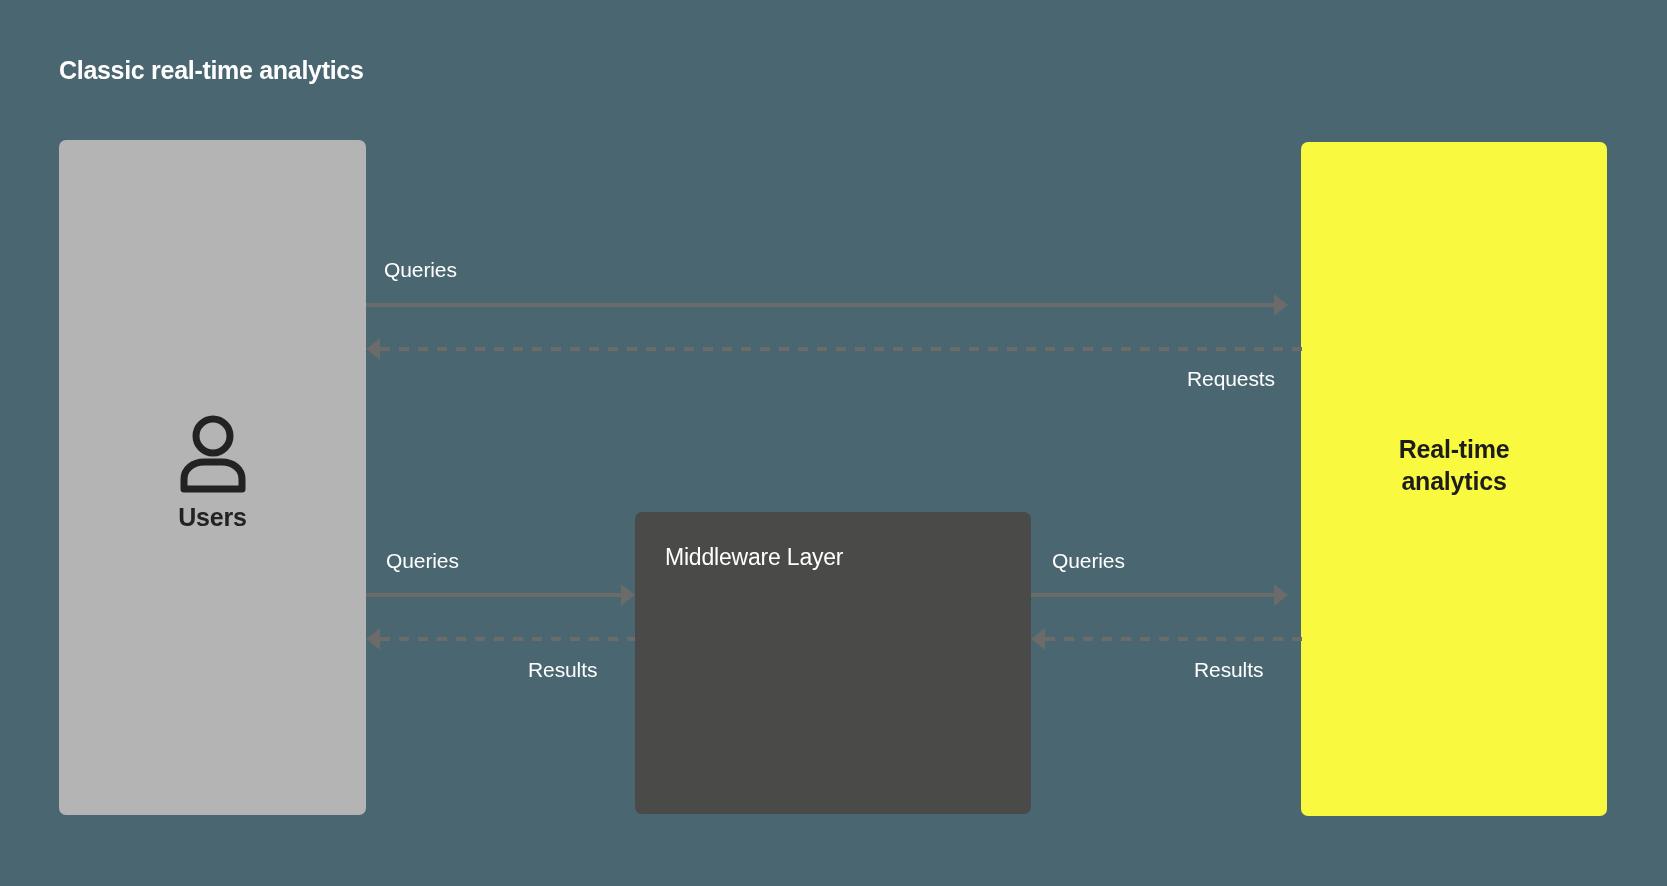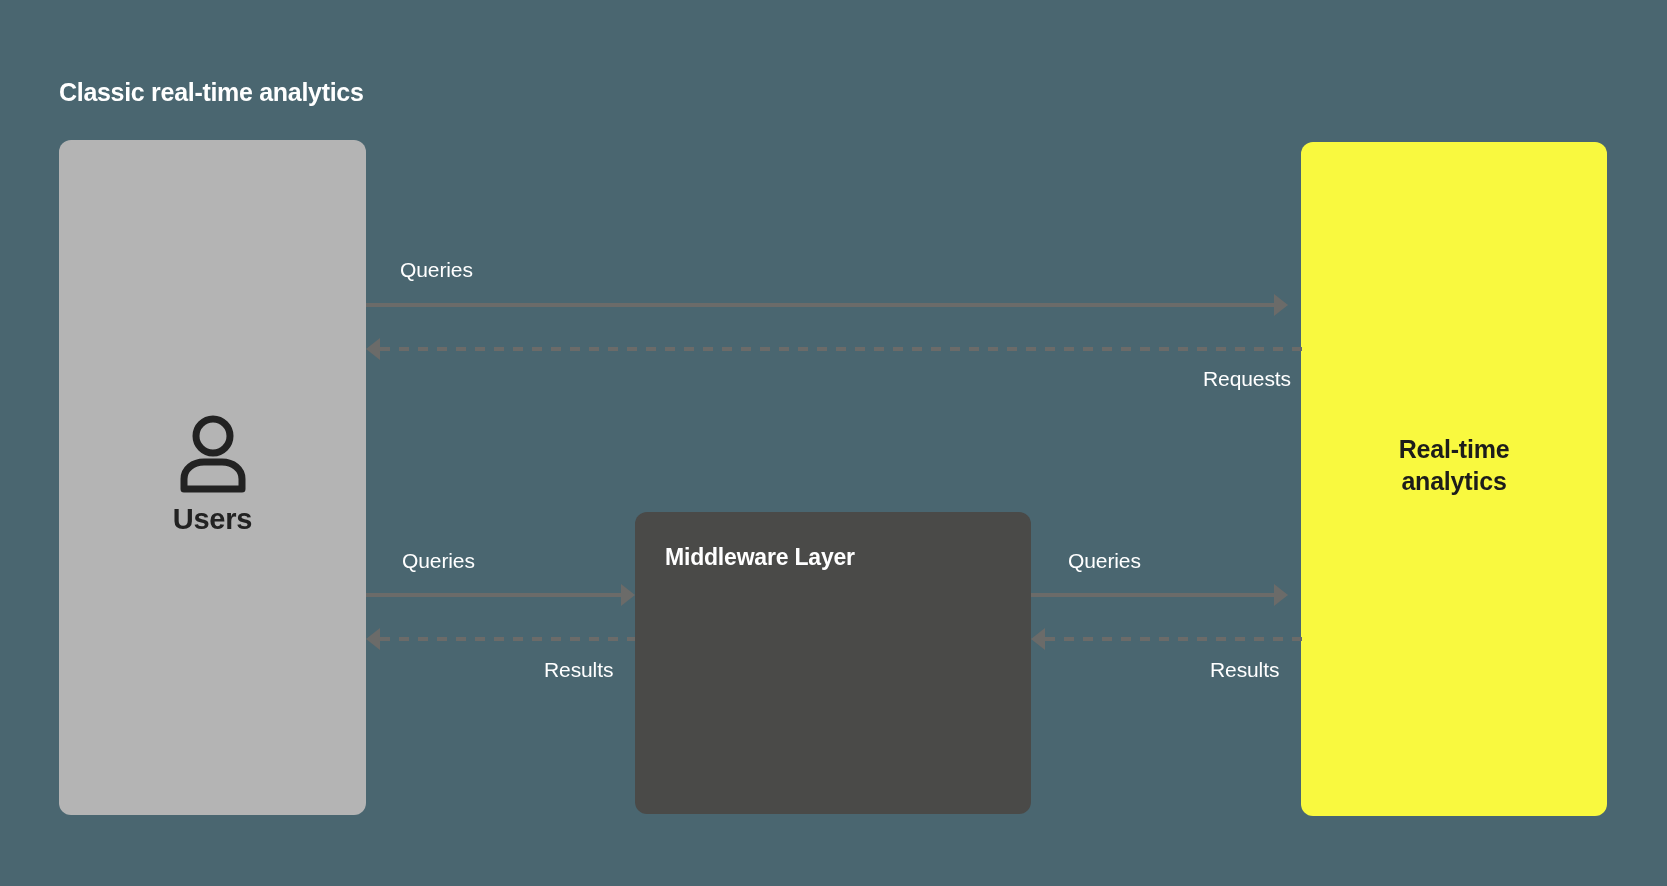--- a/index.html
+++ b/index.html
@@ -26,7 +26,6 @@
     color: #ffffff;
     letter-spacing: -0.3px;
     white-space: nowrap;
-    margin-top: 22px;
   }
 
   

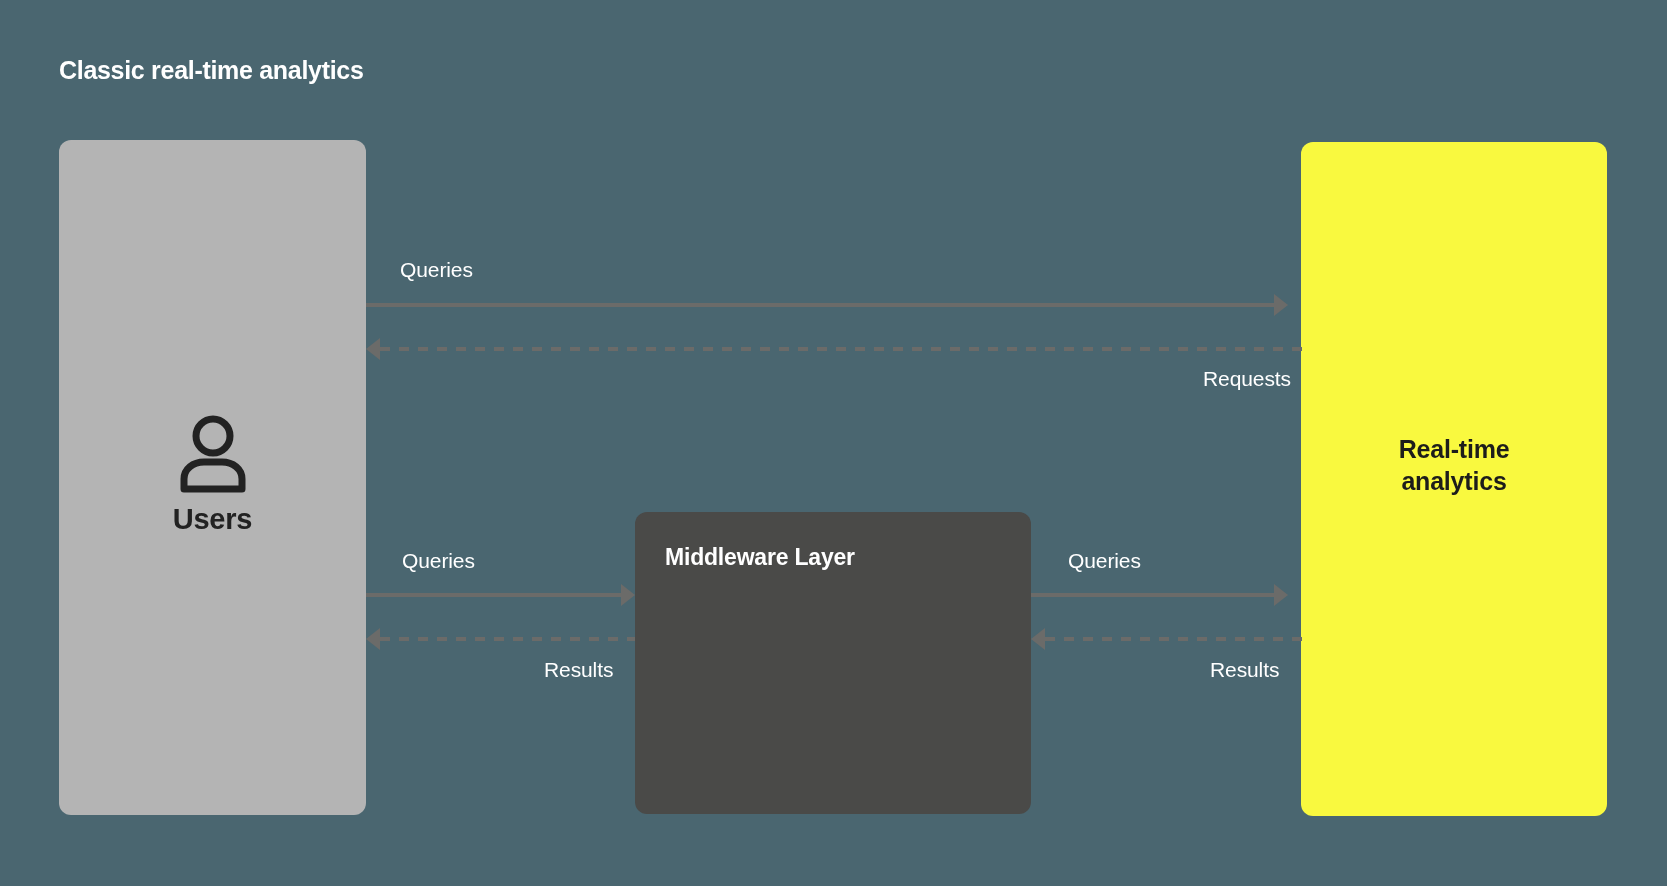--- a/index.html
+++ b/index.html
@@ -116,7 +116,6 @@
     color: #ffffff;
     white-space: nowrap;
     letter-spacing: -0.1px;
-    margin-left: 16px;
   }
 </style>
 </head>

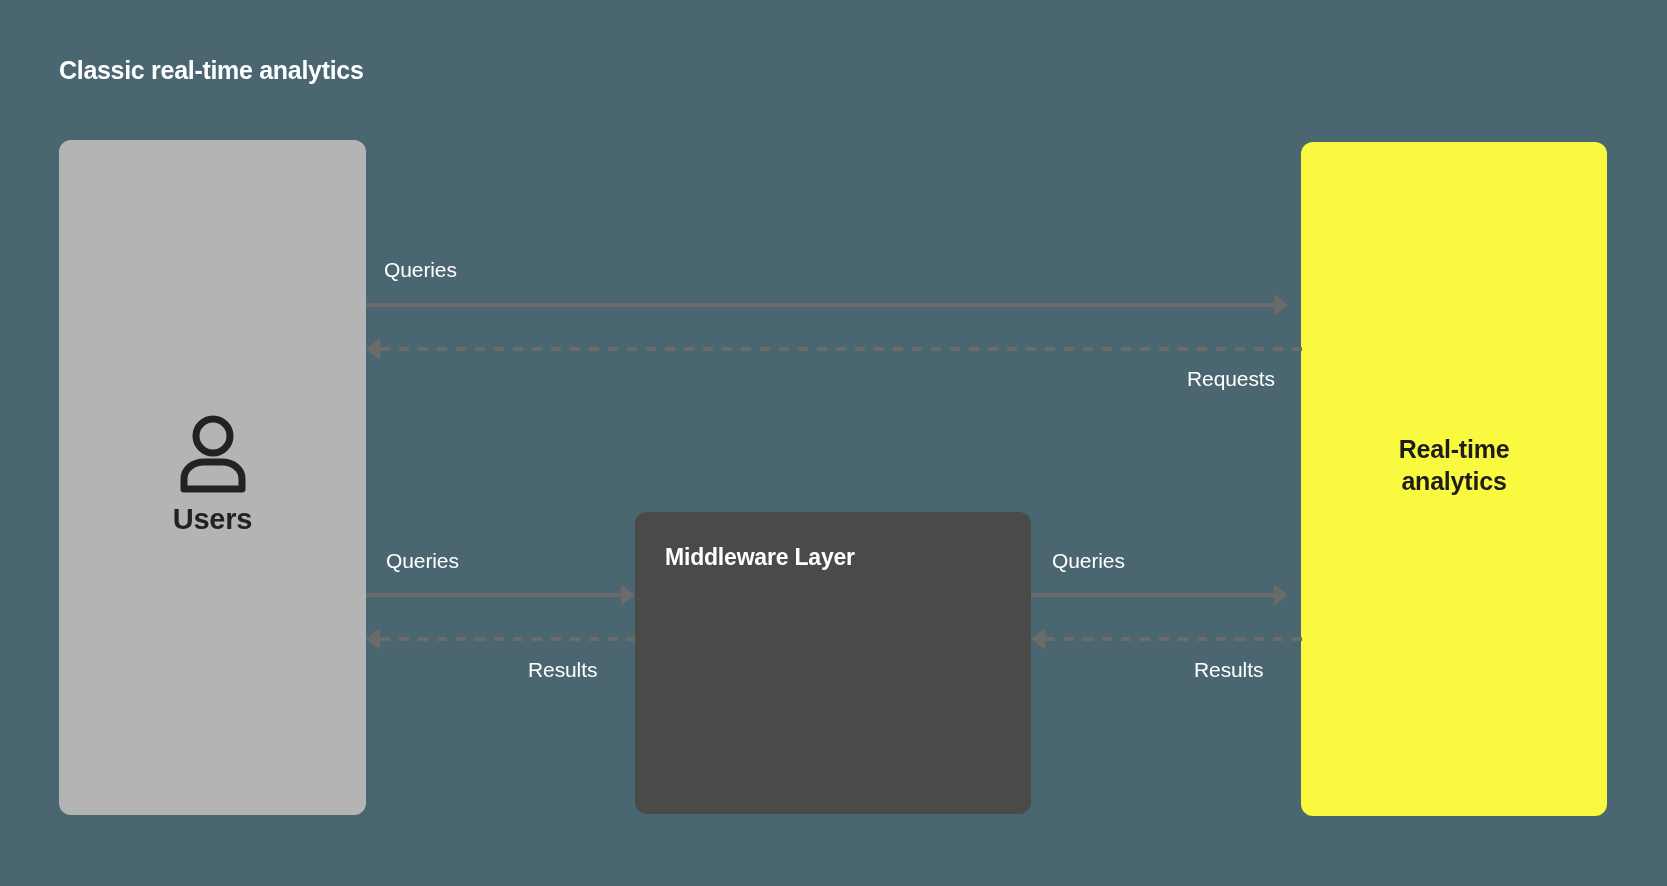--- a/index.html
+++ b/index.html
@@ -31,7 +31,7 @@
   
   .node-box {
     position: absolute;
-    border-radius: 12px;
+    border-radius: 7px;
     box-sizing: border-box;
   }
 

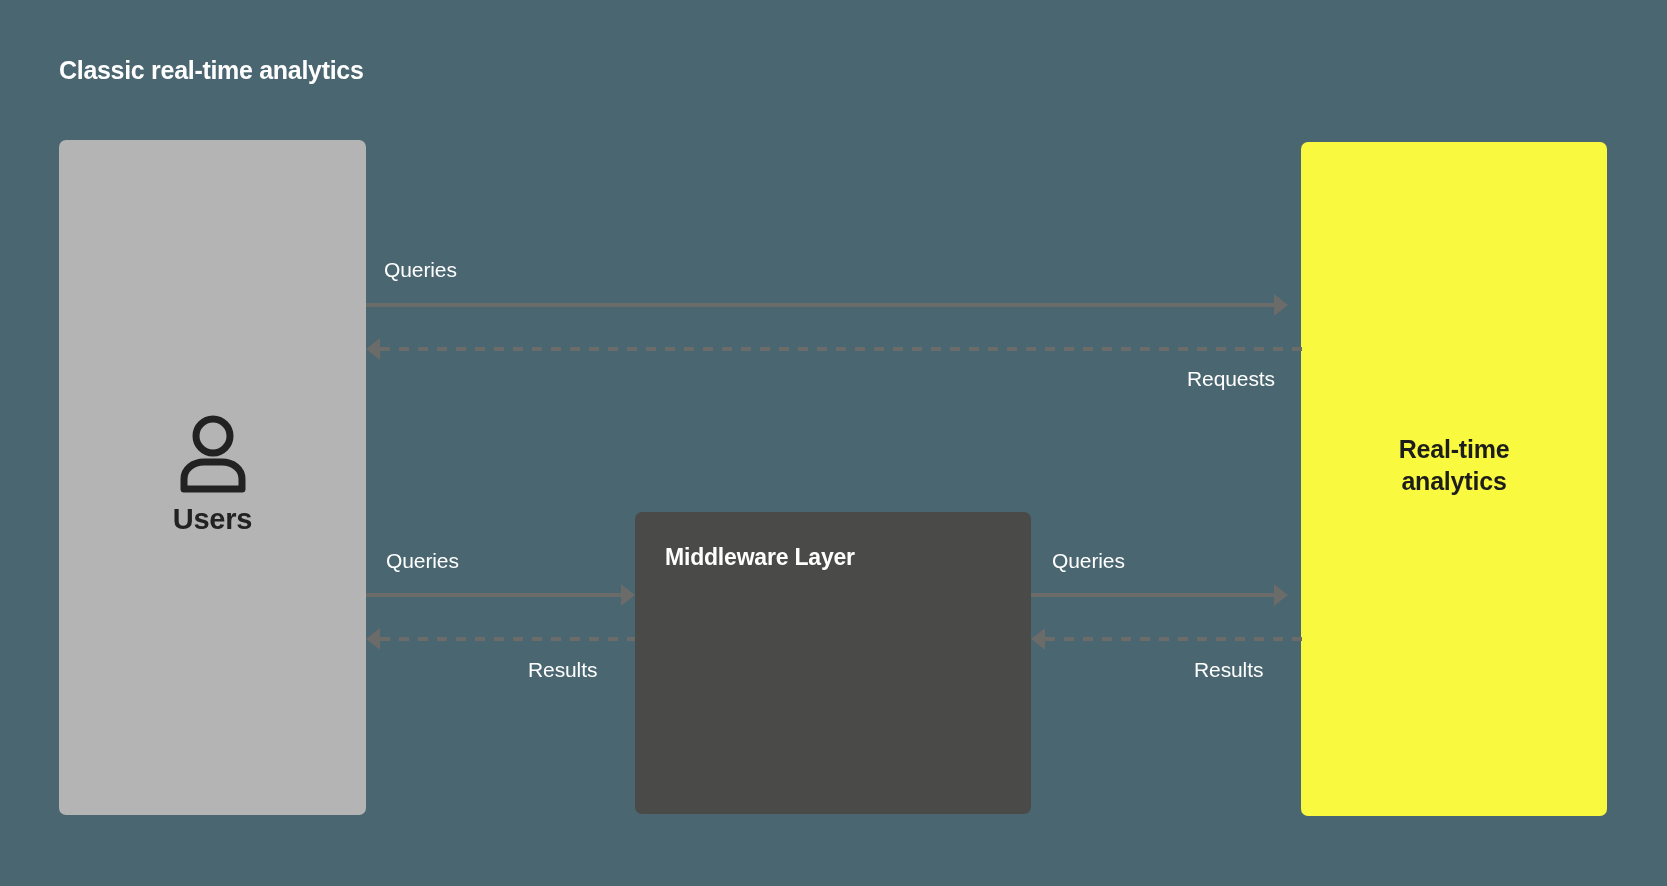--- a/index.html
+++ b/index.html
@@ -56,7 +56,7 @@
     height: 78px;
   }
   #users-label {
-    font-size: 29px;
+    font-size: 25px;
     font-weight: bold;
     color: #222222;
     letter-spacing: -0.2px;

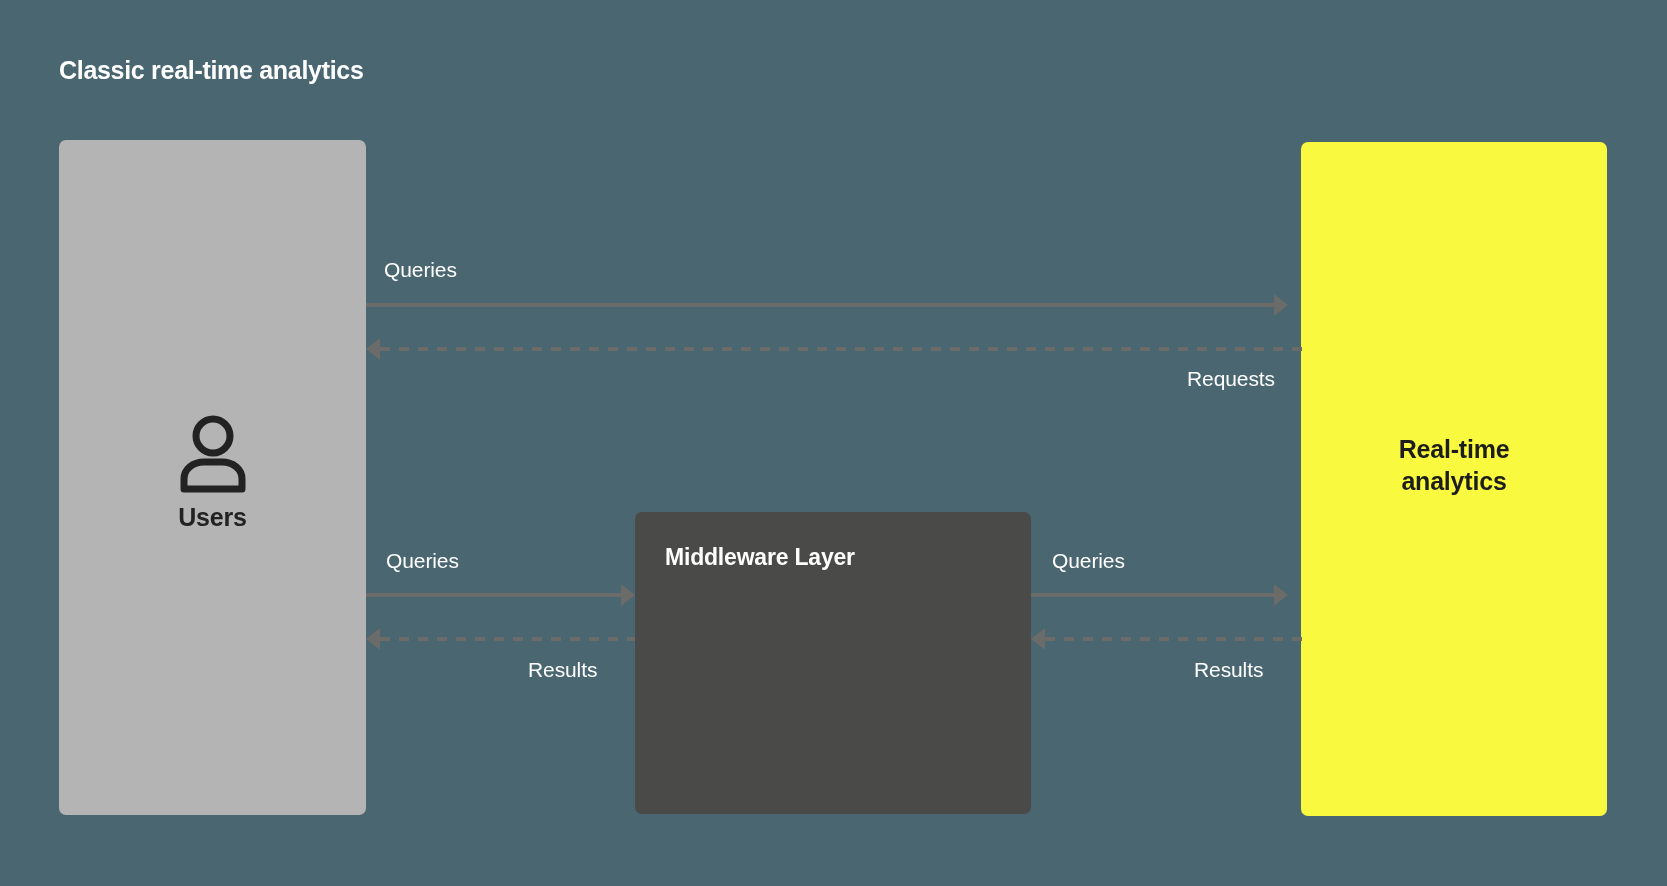--- a/index.html
+++ b/index.html
@@ -74,7 +74,7 @@
     left: 30px;
     top: 32px;
     font-size: 23px;
-    font-weight: bold;
+    font-weight: normal;
     color: #ffffff;
     letter-spacing: -0.2px;
     white-space: nowrap;

